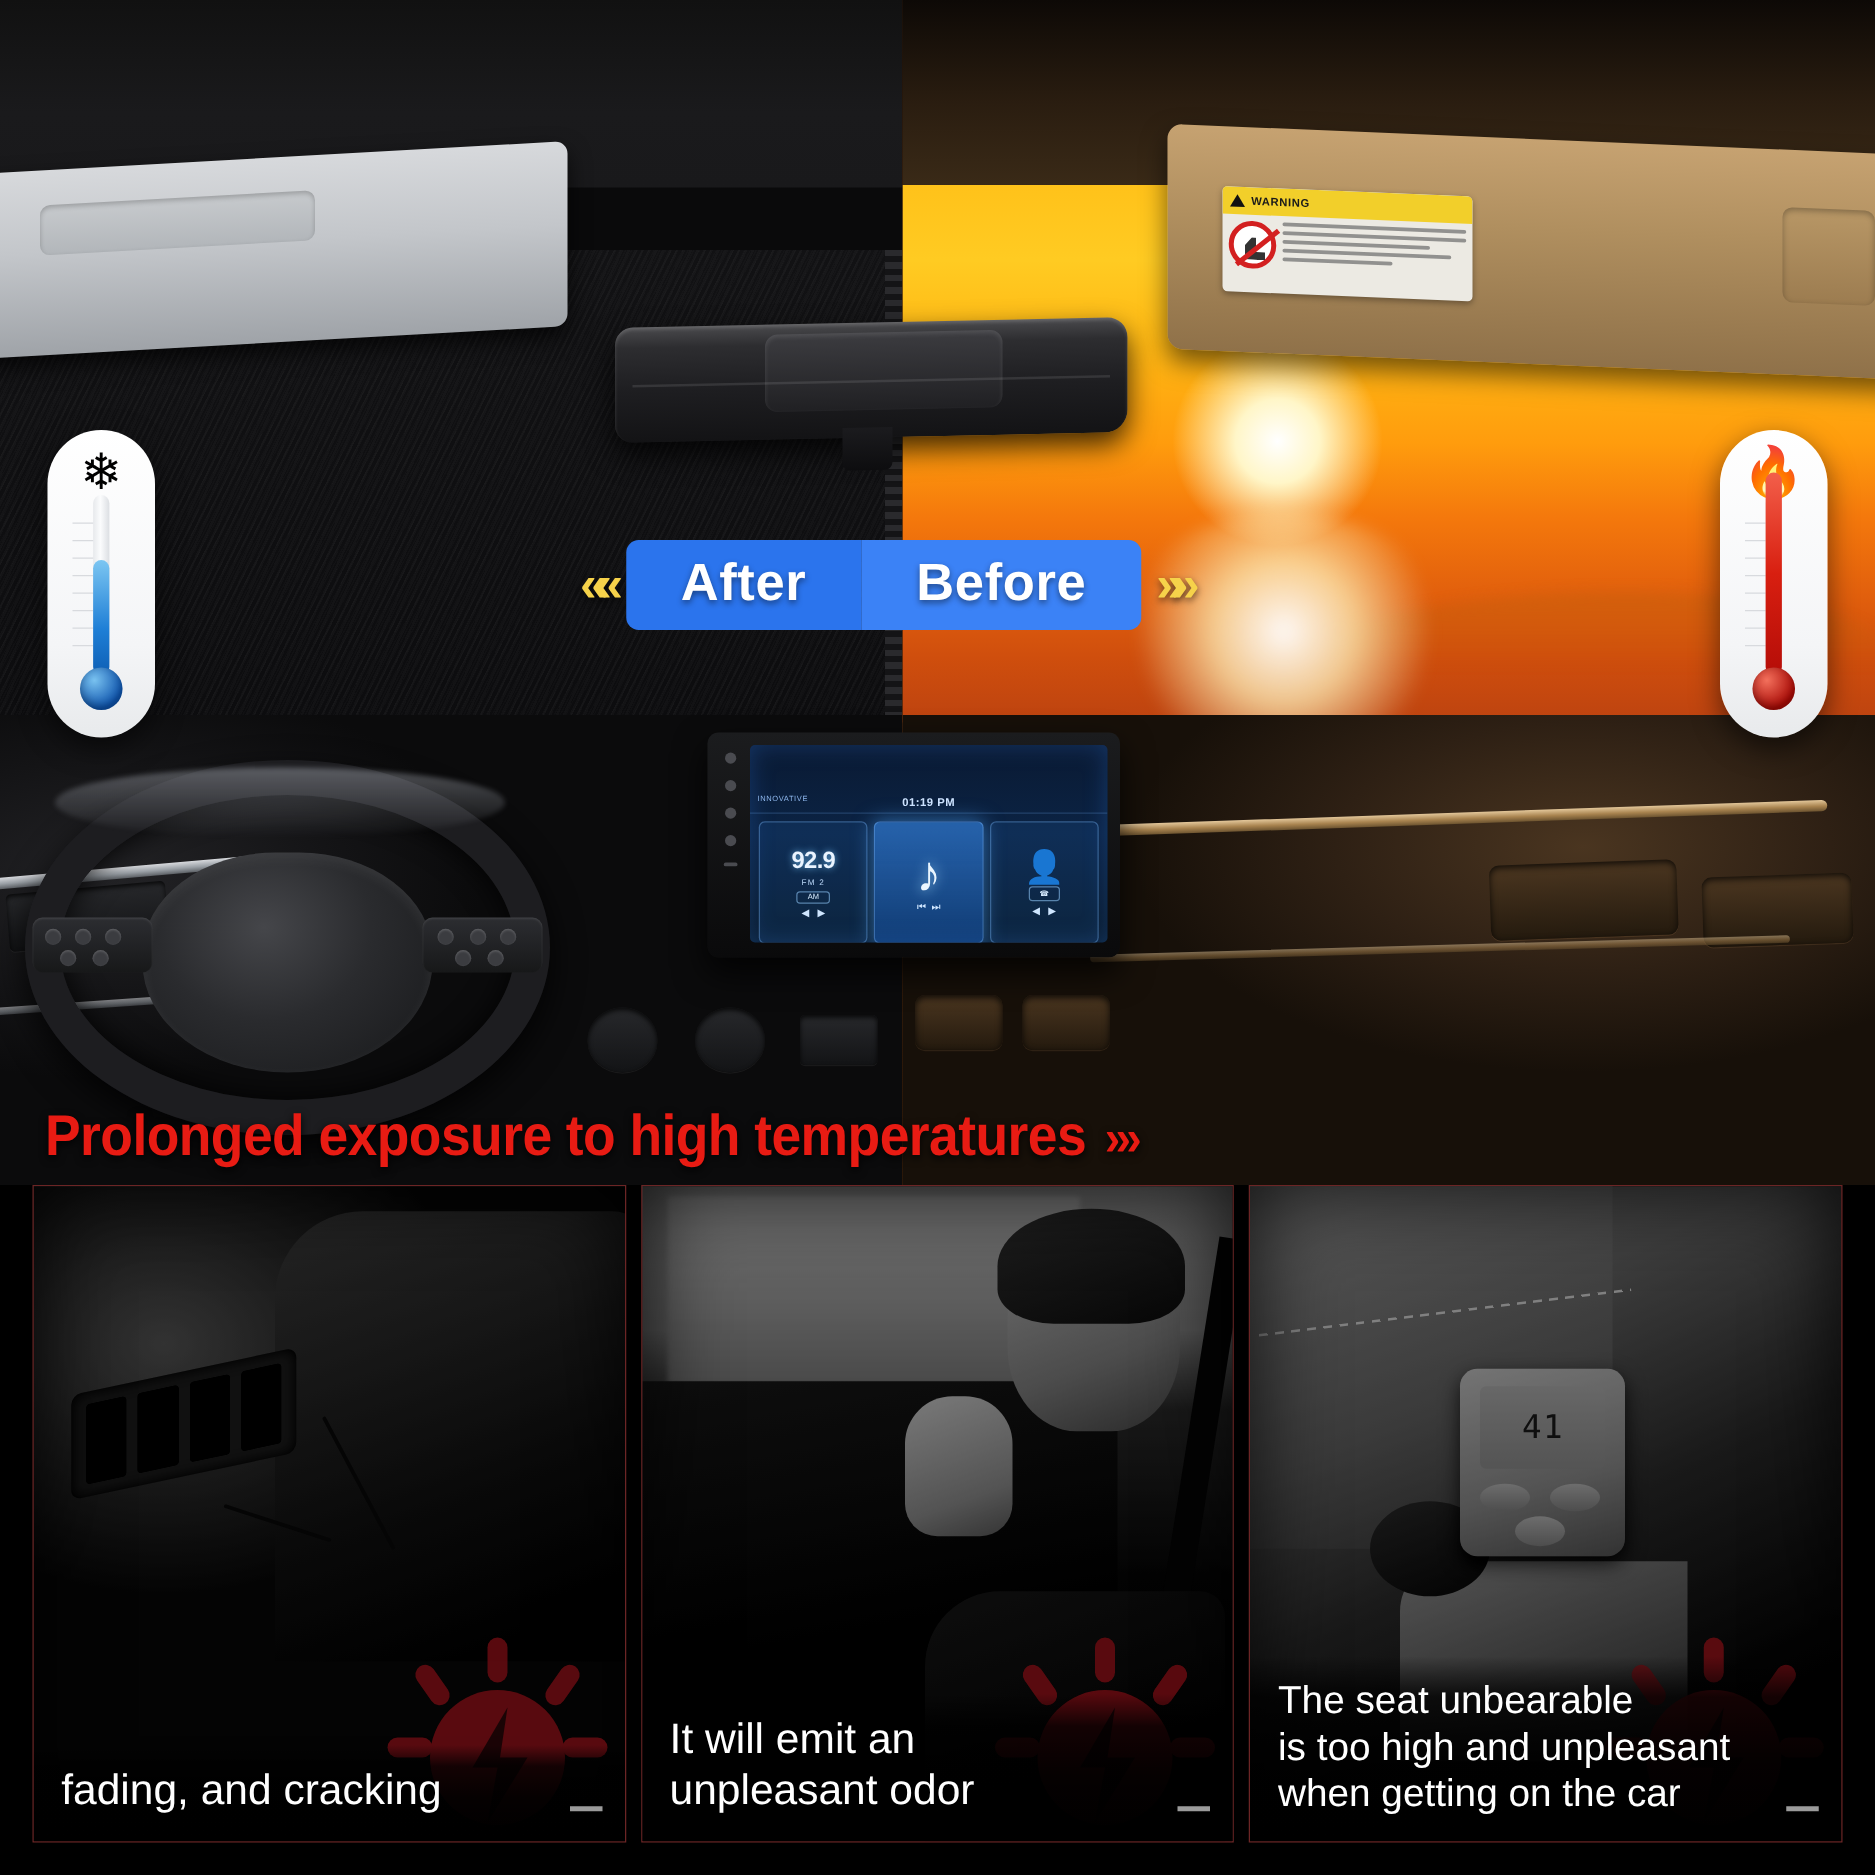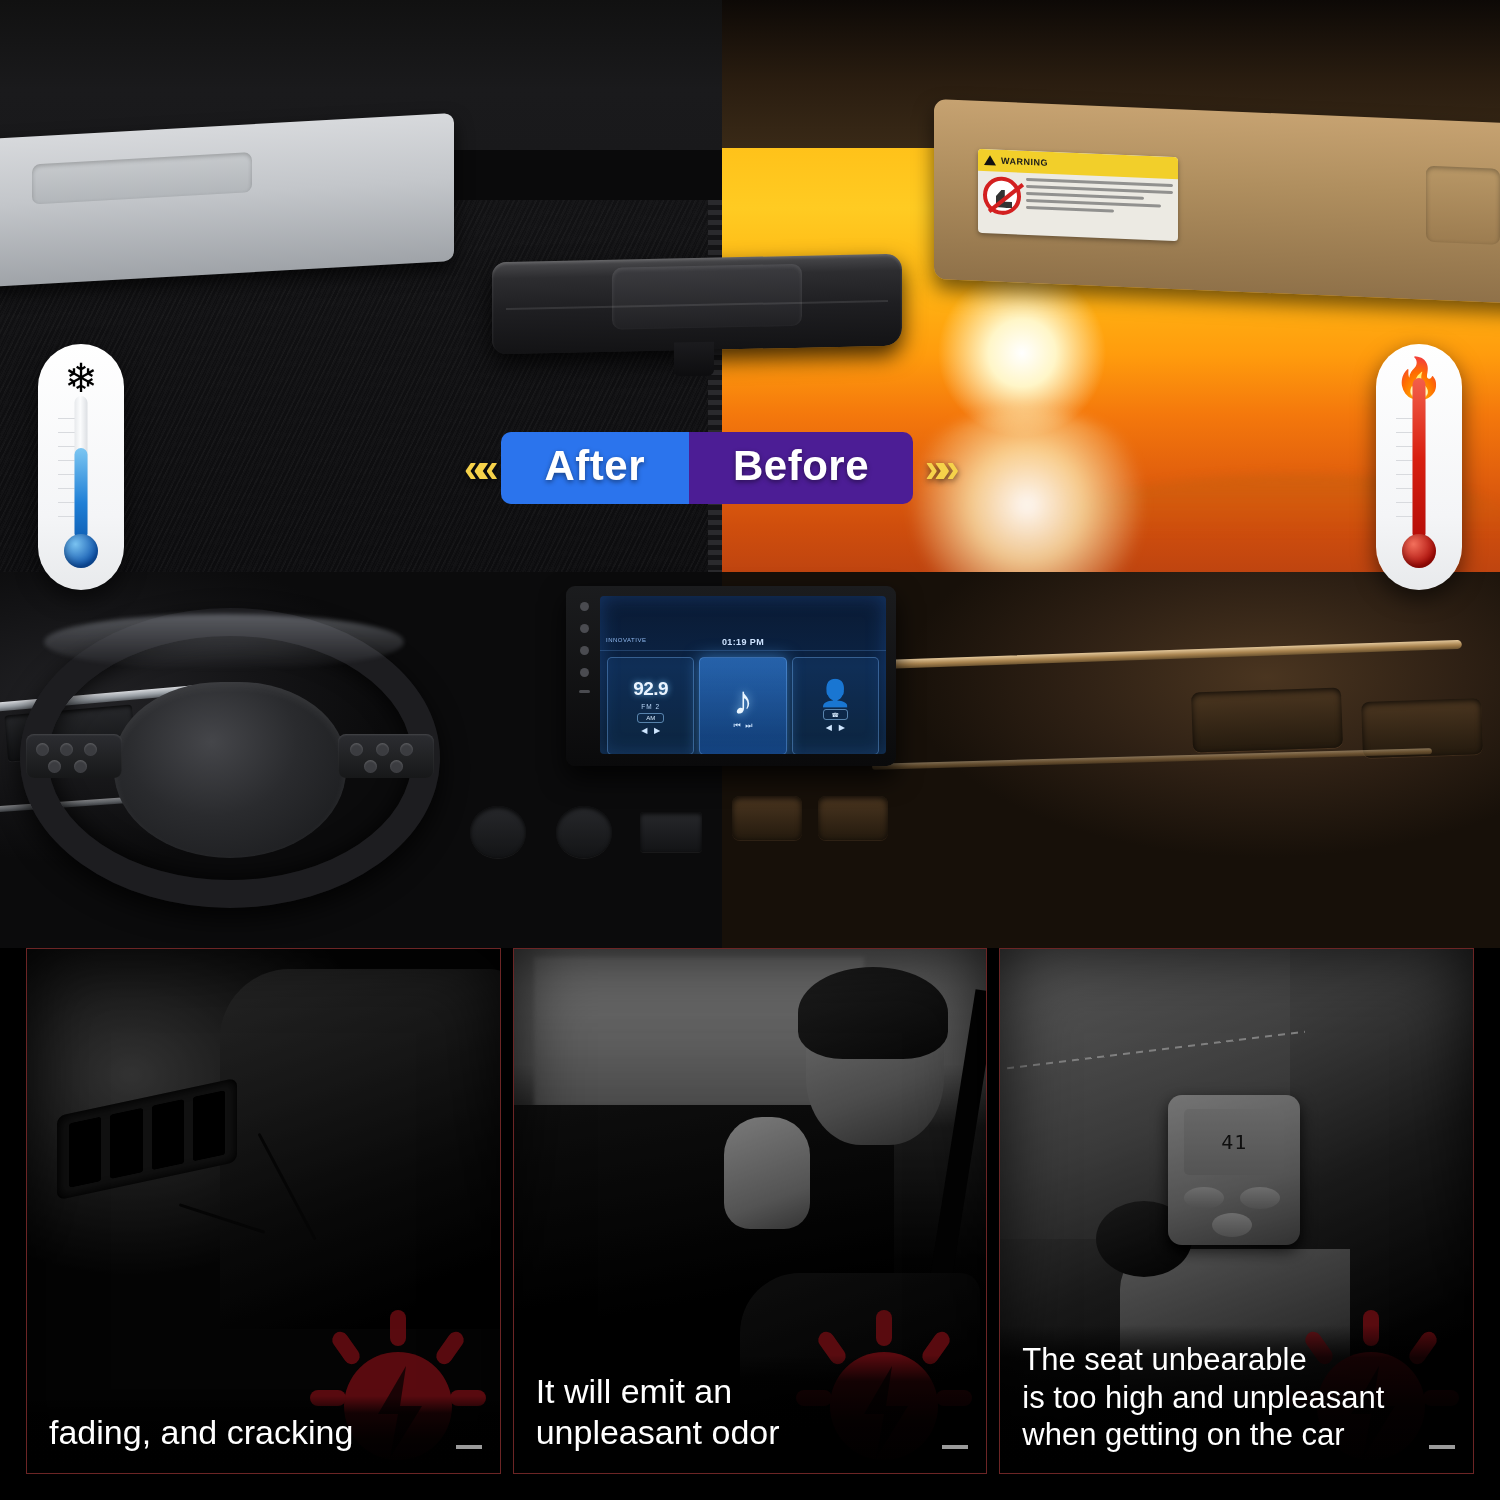--- a/index.html
+++ b/index.html
@@ -192,7 +192,7 @@
   .badge { font-size:42px; font-weight:bold; color:#fff; padding:10px 44px 14px; letter-spacing:.5px;
            text-shadow:0 2px 5px rgba(0,0,0,.45); }
   #badge-after  { background:#2b74ed; border-radius:10px 0 0 10px; }
-  #badge-before { background:#4c1d95; border-radius:0 10px 10px 0; }
+  #badge-before { background:#3b82f6; border-radius:0 10px 10px 0; }
 
   
   #subtitle-band { position:absolute; left:0; top:868px; width:1500px; height:80px; z-index:11;

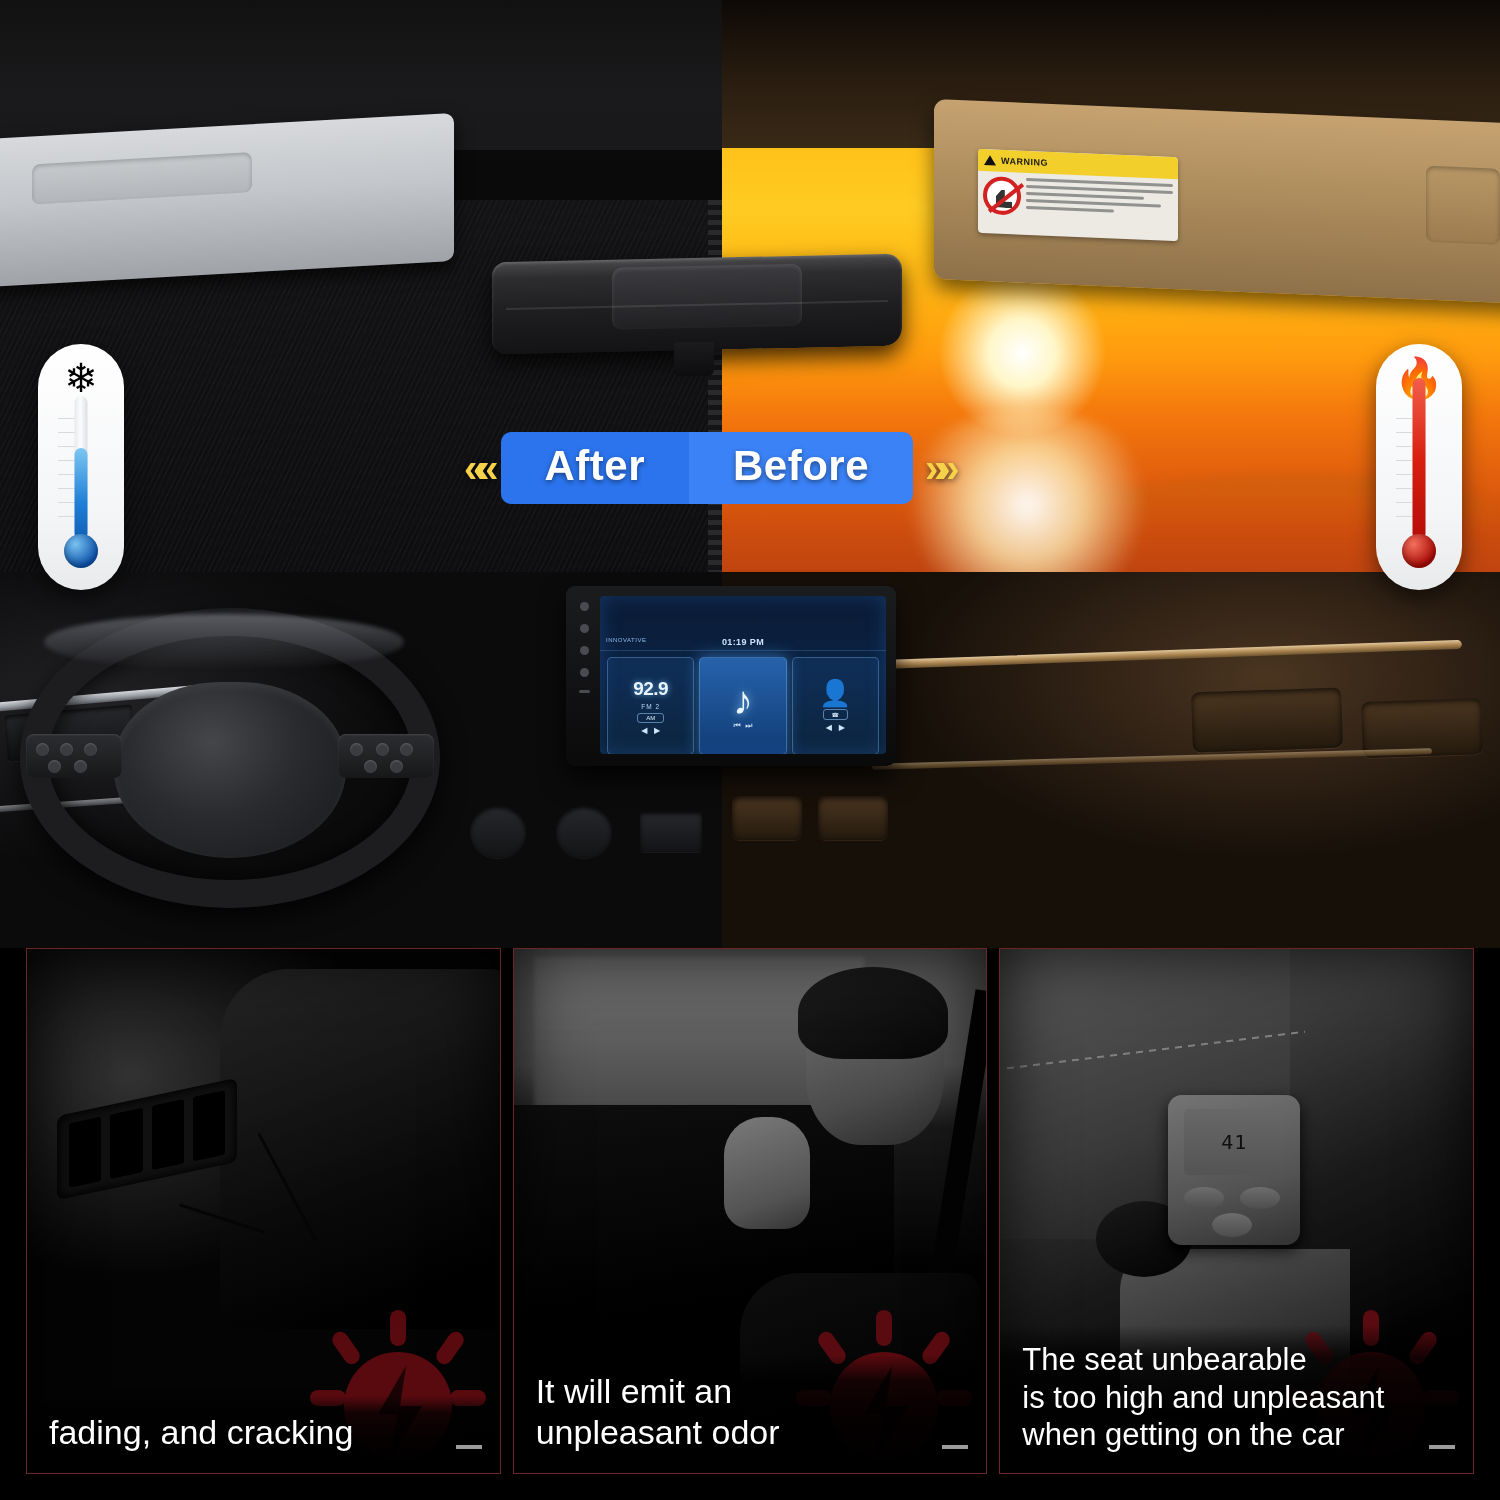--- a/index.html
+++ b/index.html
@@ -452,6 +452,11 @@
       <span class="chev">»»</span>
     </div>
 
+    <div id="subtitle-band">
+      <div id="subtitle">
+        <span>Prolonged exposure to high temperatures</span><span class="arrows">›››</span>
+      </div>
+    </div>
 
   </div>
 

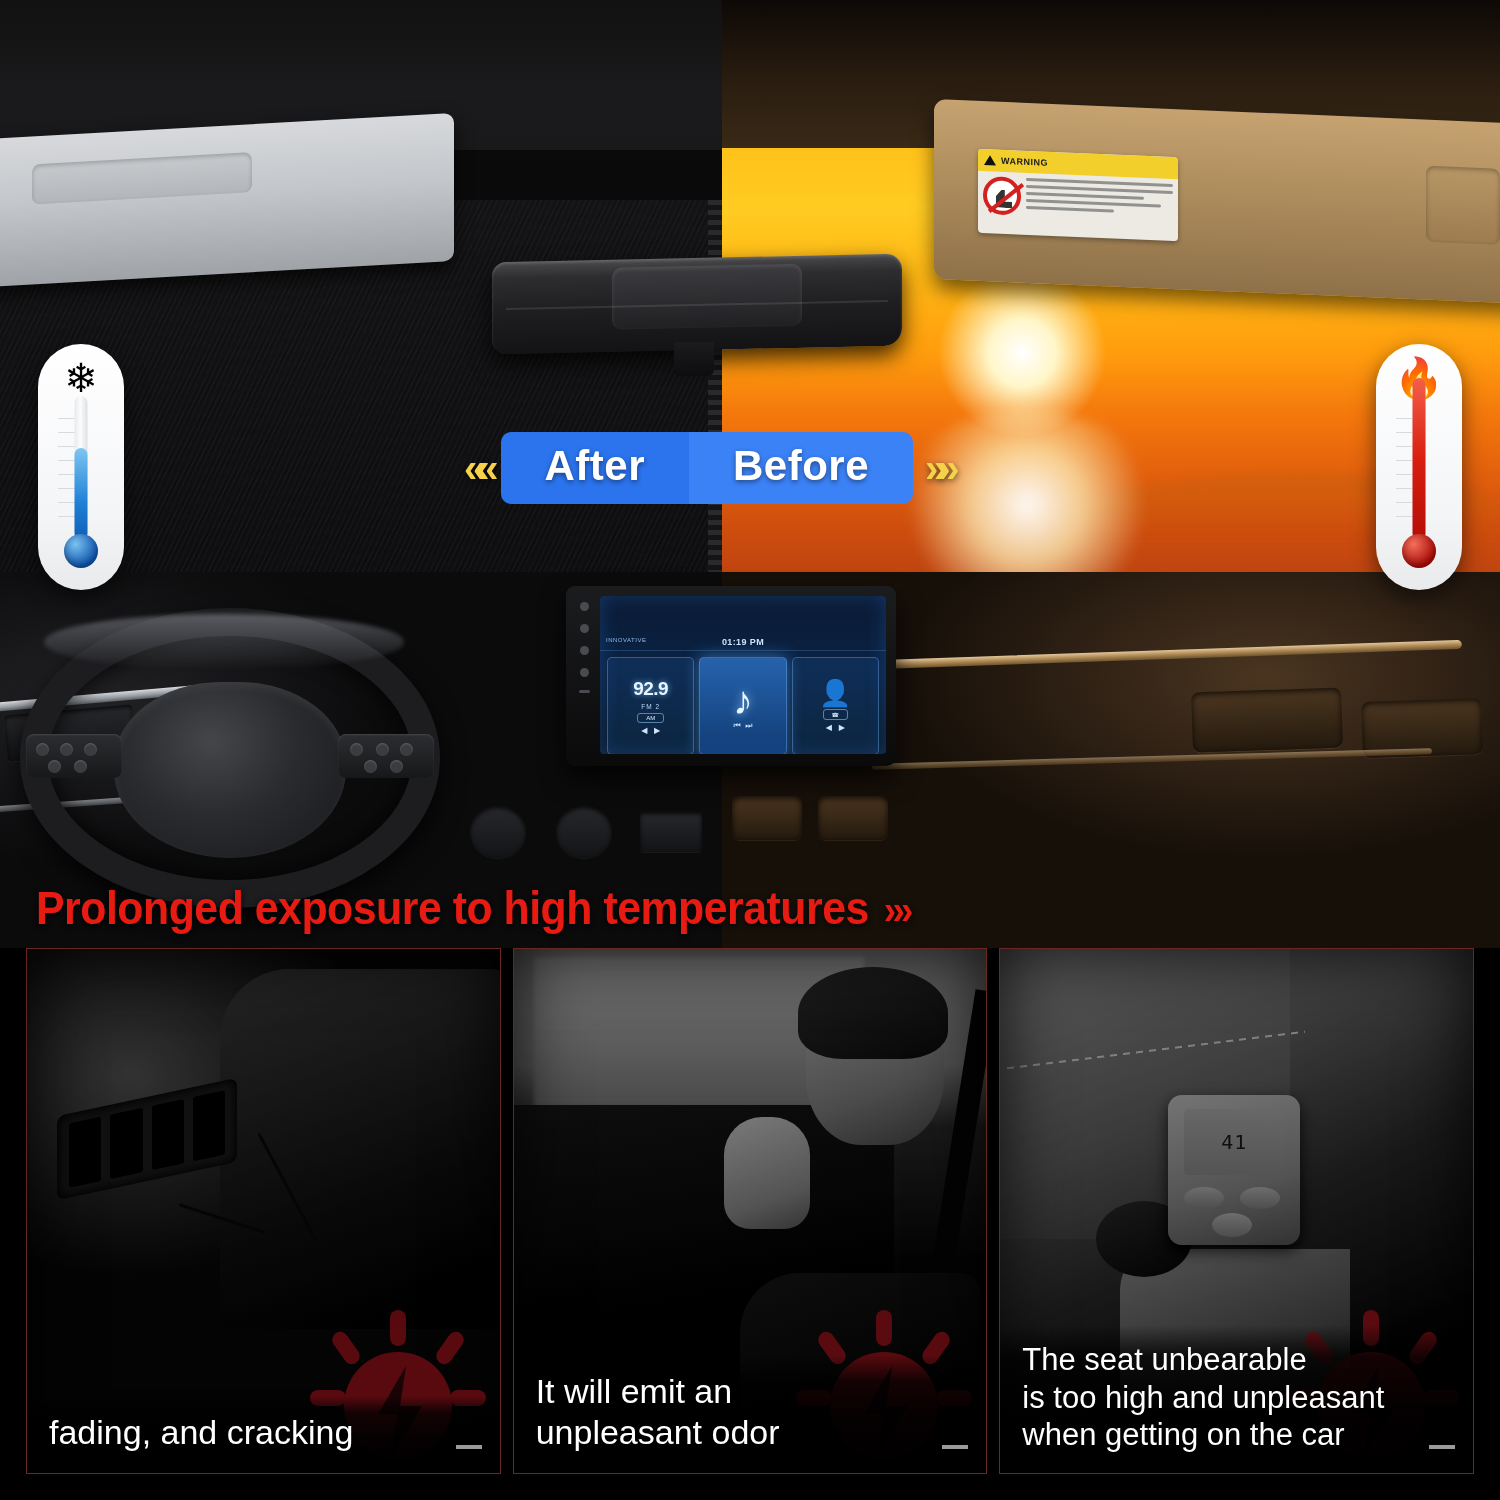--- a/index.html
+++ b/index.html
@@ -257,7 +257,7 @@
   .p3 .lcd { position:absolute; left:16px; top:14px; width:100px; height:66px; border-radius:5px;
              background:linear-gradient(180deg,#a9aca4,#8d9089); display:flex; align-items:center;
              justify-content:center; }
-  .p3 .lcdval { font-family:"DejaVu Sans Mono", monospace; font-size:20px; color:#2b2b2b; letter-spacing:1px; }
+  .p3 .lcdval { font-family:"DejaVu Sans Mono", monospace; font-size:26px; color:#2b2b2b; letter-spacing:1px; }
   .p3 .gb { position:absolute; border-radius:50%; background:linear-gradient(180deg,#b3b3b3,#858585); }
   .p3 .wrist { position:absolute; left:96px; top:252px; width:96px; height:76px; border-radius:50%;
                background:linear-gradient(160deg,#3a3a3a,#1a1a1a); }

